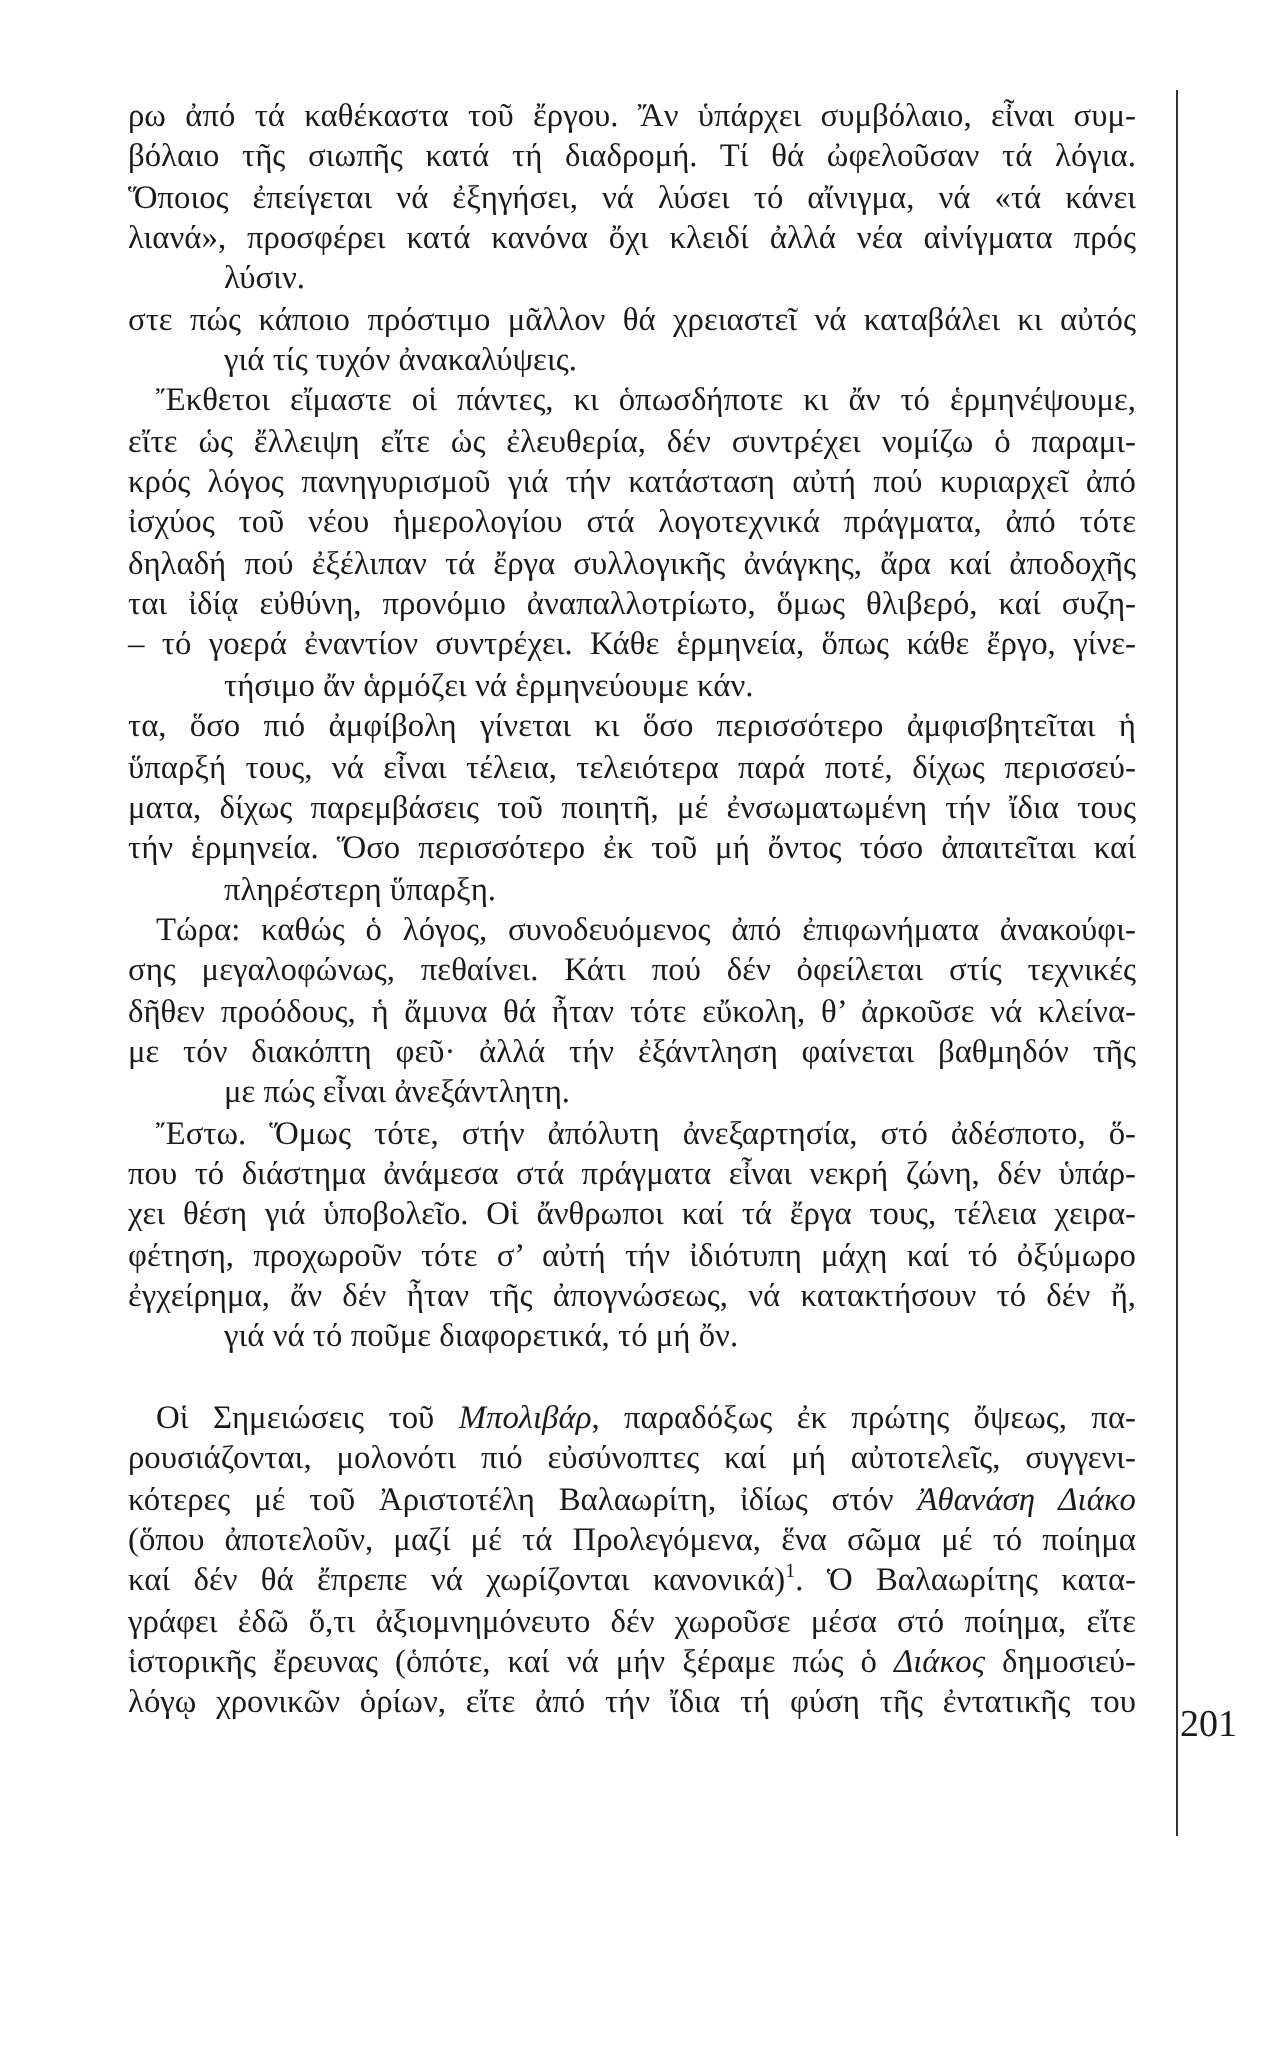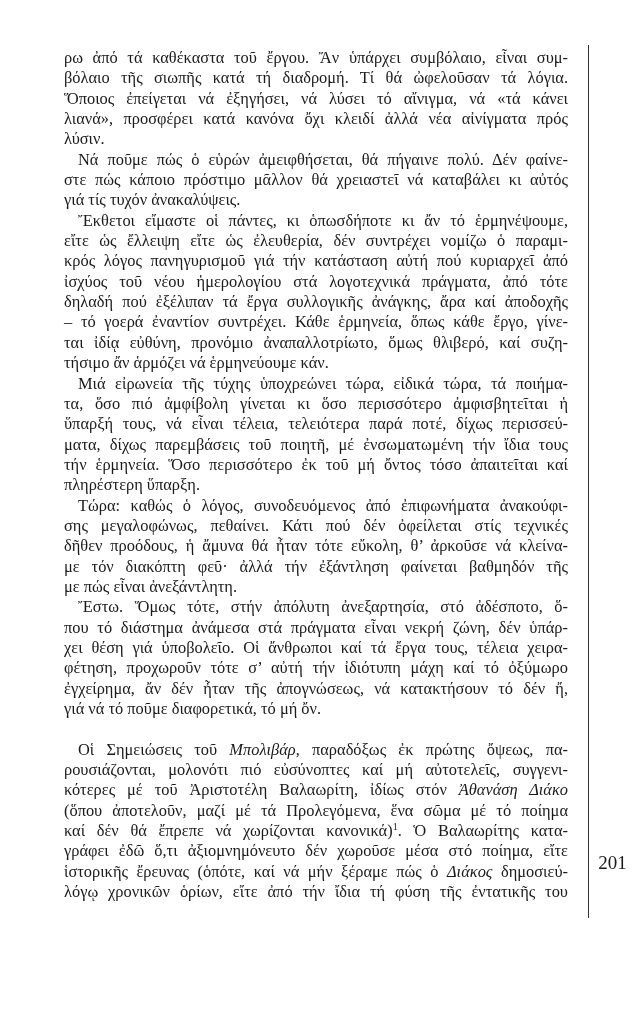--- a/index.html
+++ b/index.html
@@ -14,7 +14,7 @@
   }
   .para { margin:0; text-align:justify; text-indent:14px; hyphens:manual; }
   .line { display:block; text-align:justify; text-align-last:justify; white-space:nowrap; text-indent:0; }
-  .line.last { text-align-last:left; }
+  .line.last { text-align-last:left;margin-left:48px; }
   .line.indent { padding-left:14px; }
   .gap { height:20.35px; }
   em { font-style:italic; }

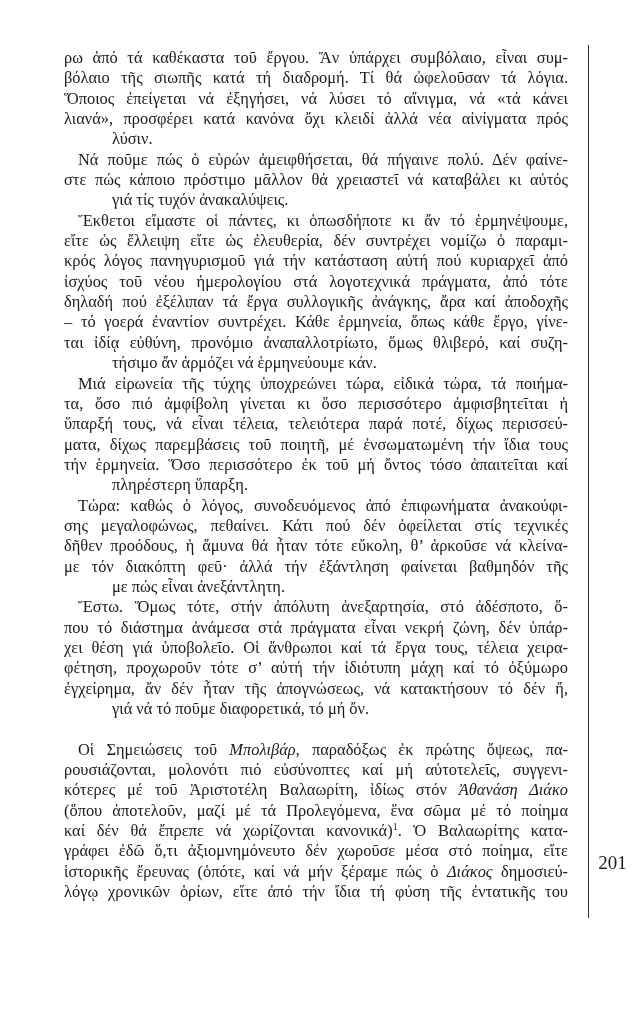--- a/index.html
+++ b/index.html
@@ -39,7 +39,6 @@
       <span class="line last">λύσιν.</span>
     </div>
     <div class="para">
-      <span class="line indent">Νά ποῦμε πώς ὁ εὑρών ἀμειφθήσεται, θά πήγαινε πολύ. Δέν φαίνε-</span>
       <span class="line">στε πώς κάποιο πρόστιμο μᾶλλον θά χρειαστεῖ νά καταβάλει κι αὐτός</span>
       <span class="line last">γιά τίς τυχόν ἀνακαλύψεις.</span>
     </div>

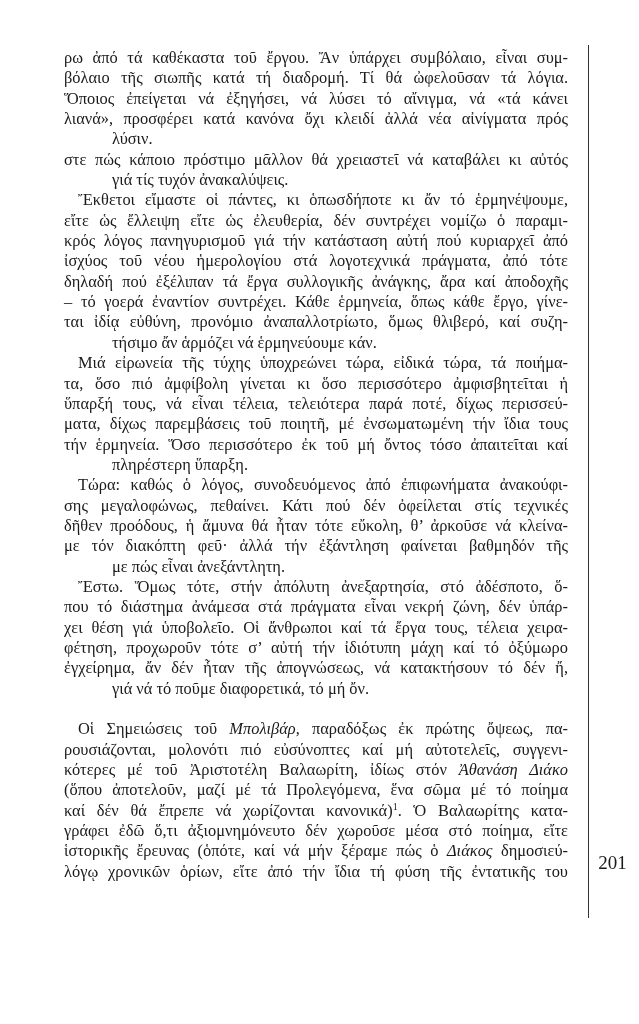--- a/index.html
+++ b/index.html
@@ -48,8 +48,8 @@
       <span class="line">κρός λόγος πανηγυρισμοῦ γιά τήν κατάσταση αὐτή πού κυριαρχεῖ ἀπό</span>
       <span class="line">ἰσχύος τοῦ νέου ἡμερολογίου στά λογοτεχνικά πράγματα, ἀπό τότε</span>
       <span class="line">δηλαδή πού ἐξέλιπαν τά ἔργα συλλογικῆς ἀνάγκης, ἄρα καί ἀποδοχῆς</span>
+      <span class="line">ται ἰδίᾳ εὐθύνη, προνόμιο ἀναπαλλοτρίωτο, ὅμως θλιβερό, καί συζη-</span>
       <span class="line">– τό γοερά ἐναντίον συντρέχει. Κάθε ἑρμηνεία, ὅπως κάθε ἔργο, γίνε-</span>
-      <span class="line">ται ἰδίᾳ εὐθύνη, προνόμιο ἀναπαλλοτρίωτο, ὅμως θλιβερό, καί συζη-</span>
       <span class="line last">τήσιμο ἄν ἁρμόζει νά ἑρμηνεύουμε κάν.</span>
     </div>
     <div class="para">

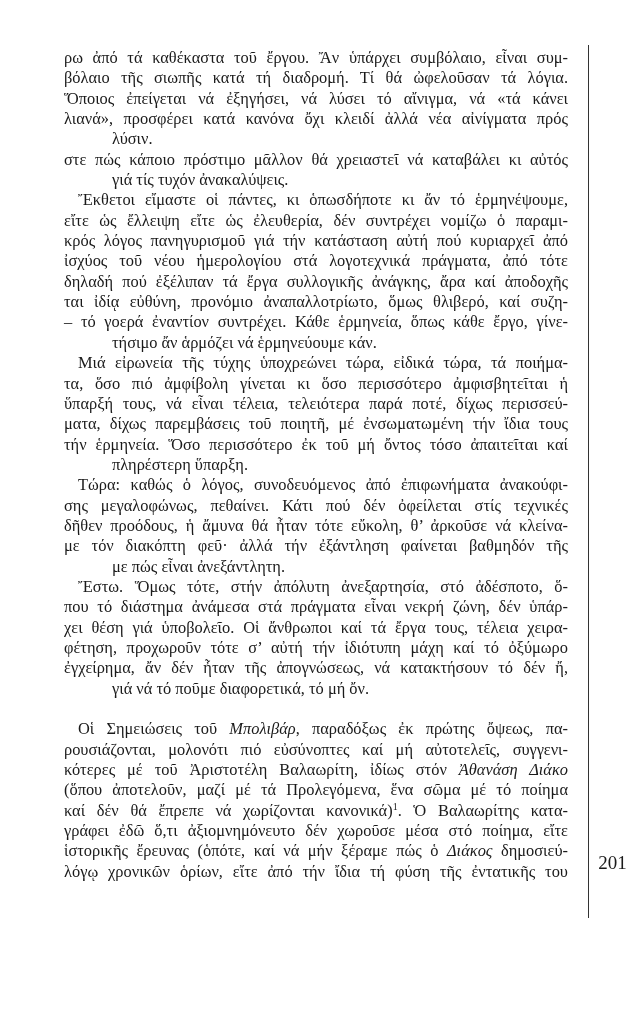--- a/index.html
+++ b/index.html
@@ -53,7 +53,6 @@
       <span class="line last">τήσιμο ἄν ἁρμόζει νά ἑρμηνεύουμε κάν.</span>
     </div>
     <div class="para">
-      <span class="line indent">Μιά εἰρωνεία τῆς τύχης ὑποχρεώνει τώρα, εἰδικά τώρα, τά ποιήμα-</span>
       <span class="line">τα, ὅσο πιό ἀμφίβολη γίνεται κι ὅσο περισσότερο ἀμφισβητεῖται ἡ</span>
       <span class="line">ὕπαρξή τους, νά εἶναι τέλεια, τελειότερα παρά ποτέ, δίχως περισσεύ-</span>
       <span class="line">ματα, δίχως παρεμβάσεις τοῦ ποιητῆ, μέ ἐνσωματωμένη τήν ἴδια τους</span>

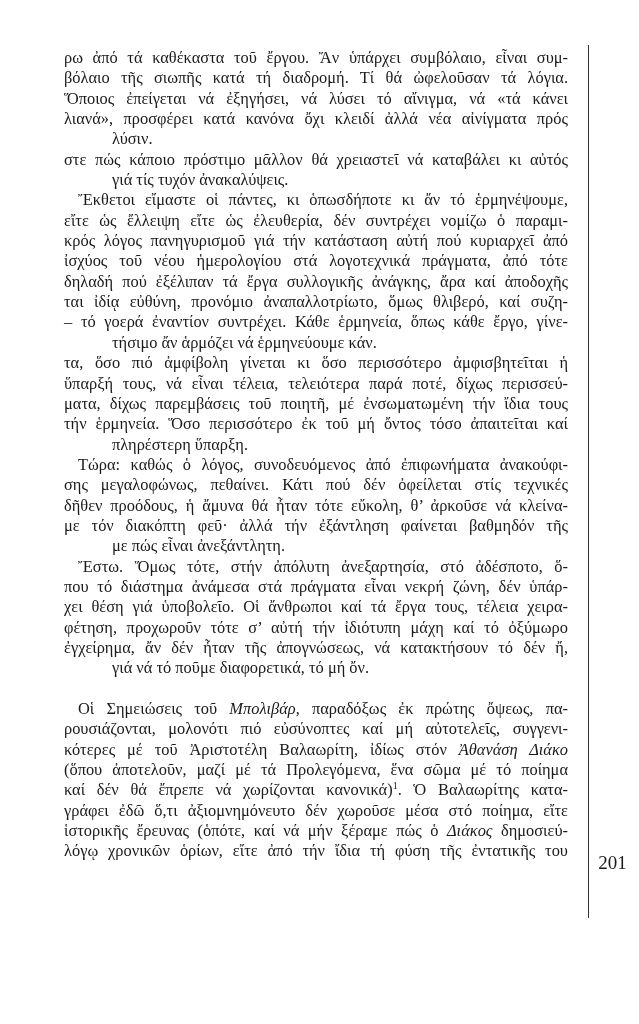--- a/index.html
+++ b/index.html
@@ -23,7 +23,7 @@
     position:absolute; left:588px; top:45px; width:1px; height:873px; background:#333;
   }
   .page-number {
-    position:absolute; left:590px; top:852px; width:45px; text-align:center;
+    position:absolute; left:590px; top:852px; width:45px; text-align:left;
     font-family:"Liberation Serif","DejaVu Serif",serif; font-size:19px; color:#1a1a1a;
   }
 </style>

